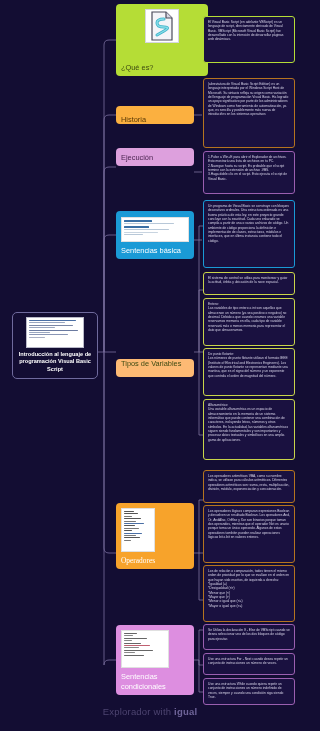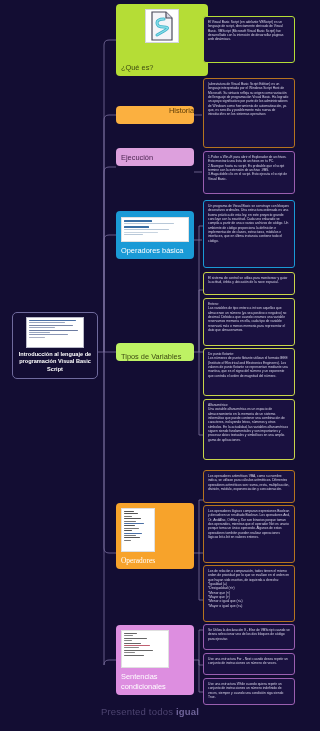--- a/index.html
+++ b/index.html
@@ -186,7 +186,7 @@
     <div class="node-label" style="color:#3d4a12;">¿Qué es?</div>
   </div>
 
-  <div class="node" style="left:116px; top:106px; width:78px; height:18px; background:#fbb040; justify-content:flex-start;padding-left:48px;">
+  <div class="node" style="left:116px; top:106px; width:78px; height:18px; background:#fbb040; justify-content:flex-end;">
     <div class="node-label" style="color:#5a3a06; padding:0 5px;">Historia</div>
   </div>
 

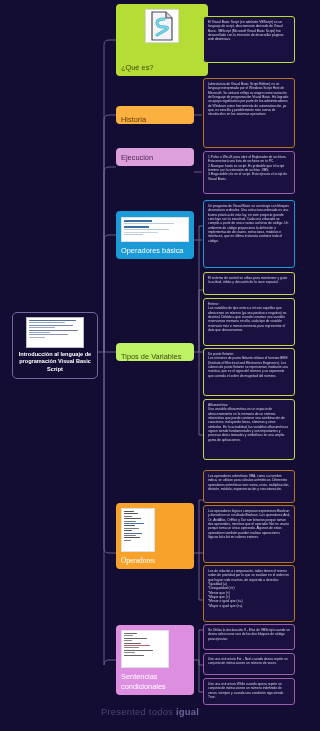--- a/index.html
+++ b/index.html
@@ -203,7 +203,7 @@
       <div class="ln" style="width:55%;background:#c8d4e0"></div>
       <div class="ln" style="width:30%;background:#b8c8d8"></div>
     </div>
-    <div class="node-label" style="color:#ffffff;">Operadores básica</div>
+    <div class="node-label" style="color:#ffffff;">Sentencias básica</div>
   </div>
 
   <div class="node" style="left:116px; top:343px; width:78px; height:18px; background:#bef264; justify-content:flex-end;">

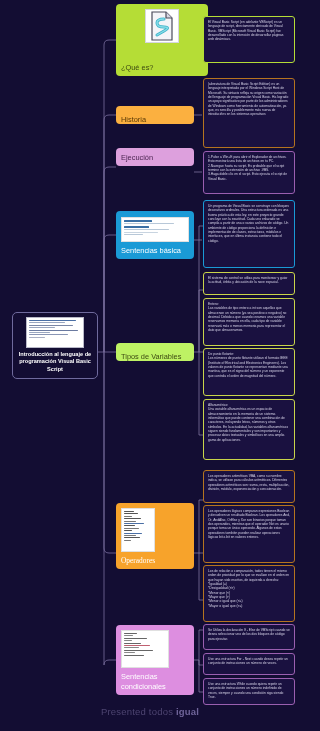--- a/index.html
+++ b/index.html
@@ -206,7 +206,7 @@
     <div class="node-label" style="color:#ffffff;">Sentencias básica</div>
   </div>
 
-  <div class="node" style="left:116px; top:343px; width:78px; height:18px; background:#bef264; justify-content:flex-end;">
+  <div class="node" style="left:116px; top:359px; width:78px; height:18px; background:#fdba74; justify-content:flex-start;">
     <div class="node-label" style="color:#3d4a12; padding:0 5px;">Tipos de Variables</div>
   </div>
 

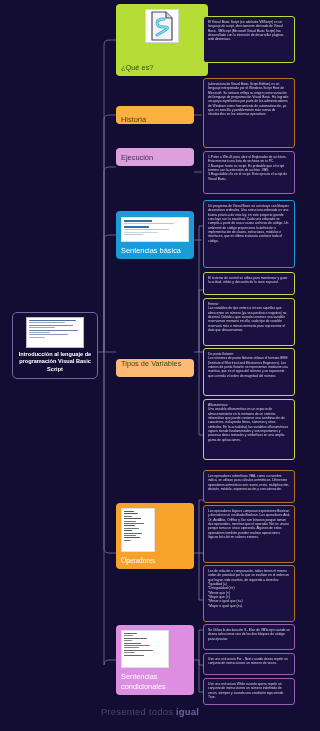--- a/index.html
+++ b/index.html
@@ -313,7 +313,7 @@
   </div>
 
   <div class="footer">
-    <span>Presented todos </span><b>igual</b>
+    <span>Explorador with </span><b>igual</b>
   </div>
 
 </div>

